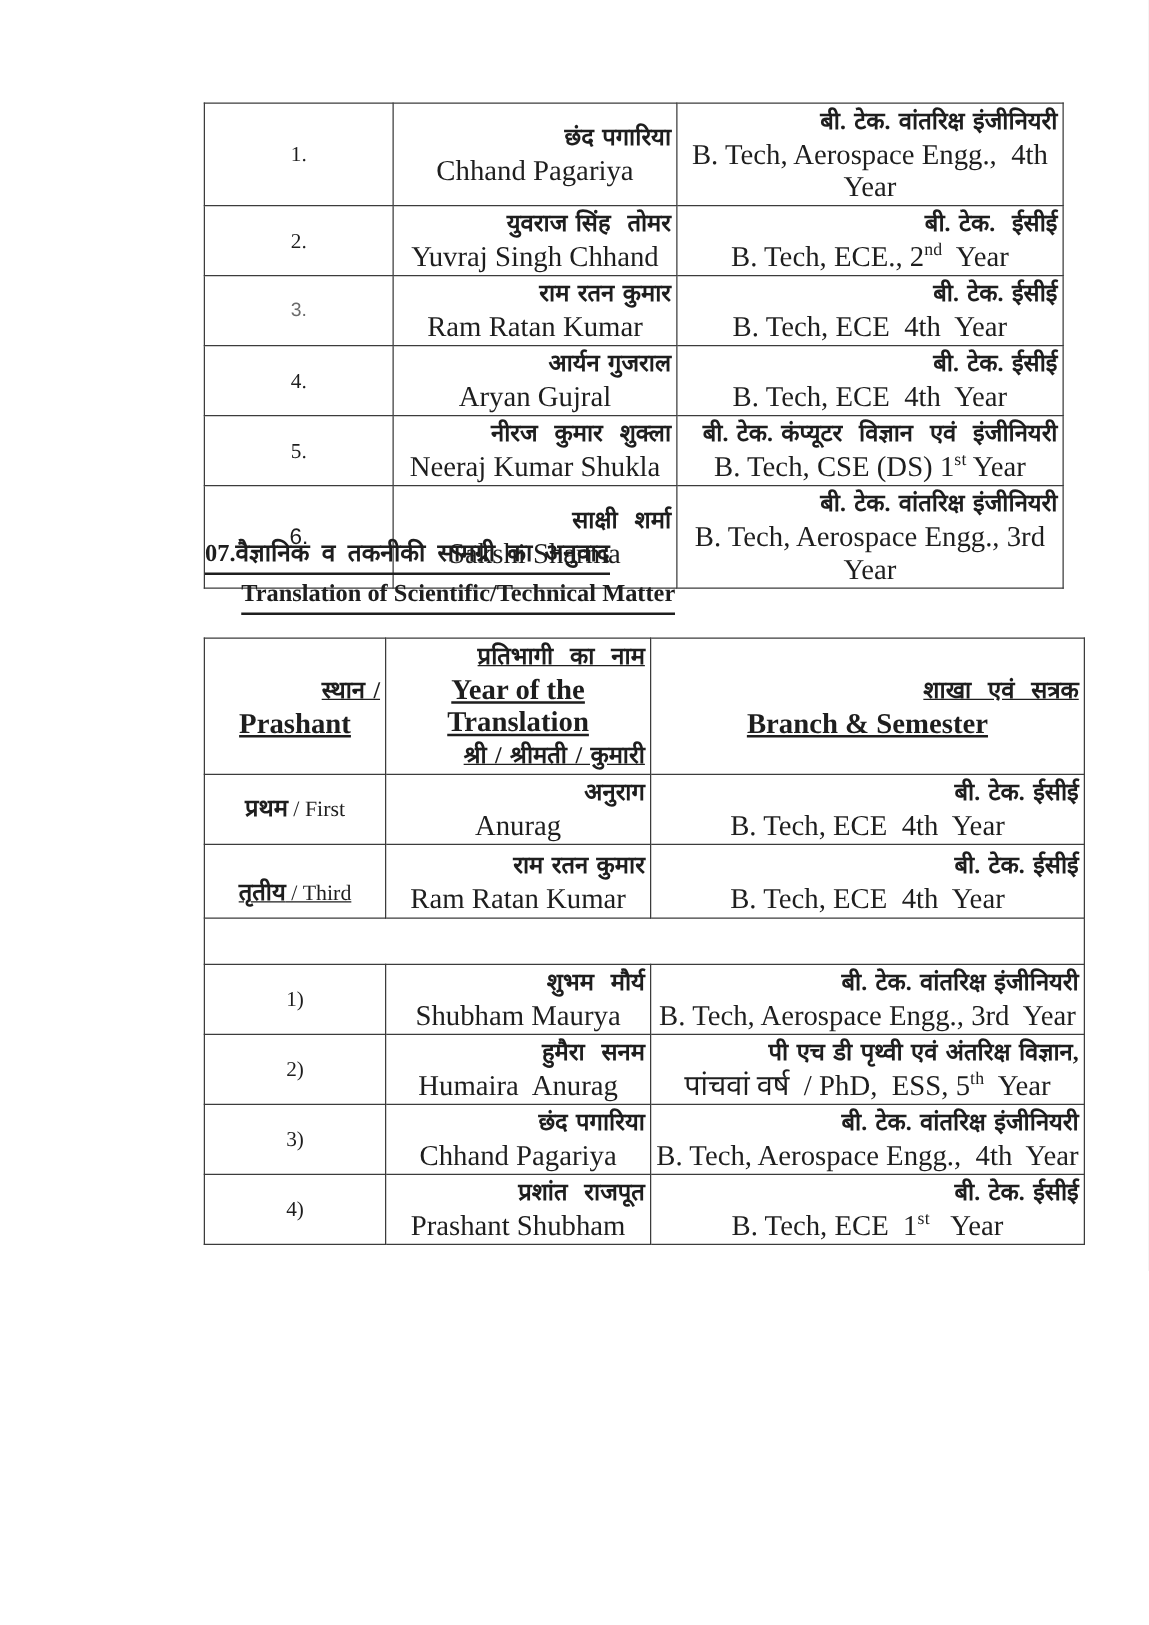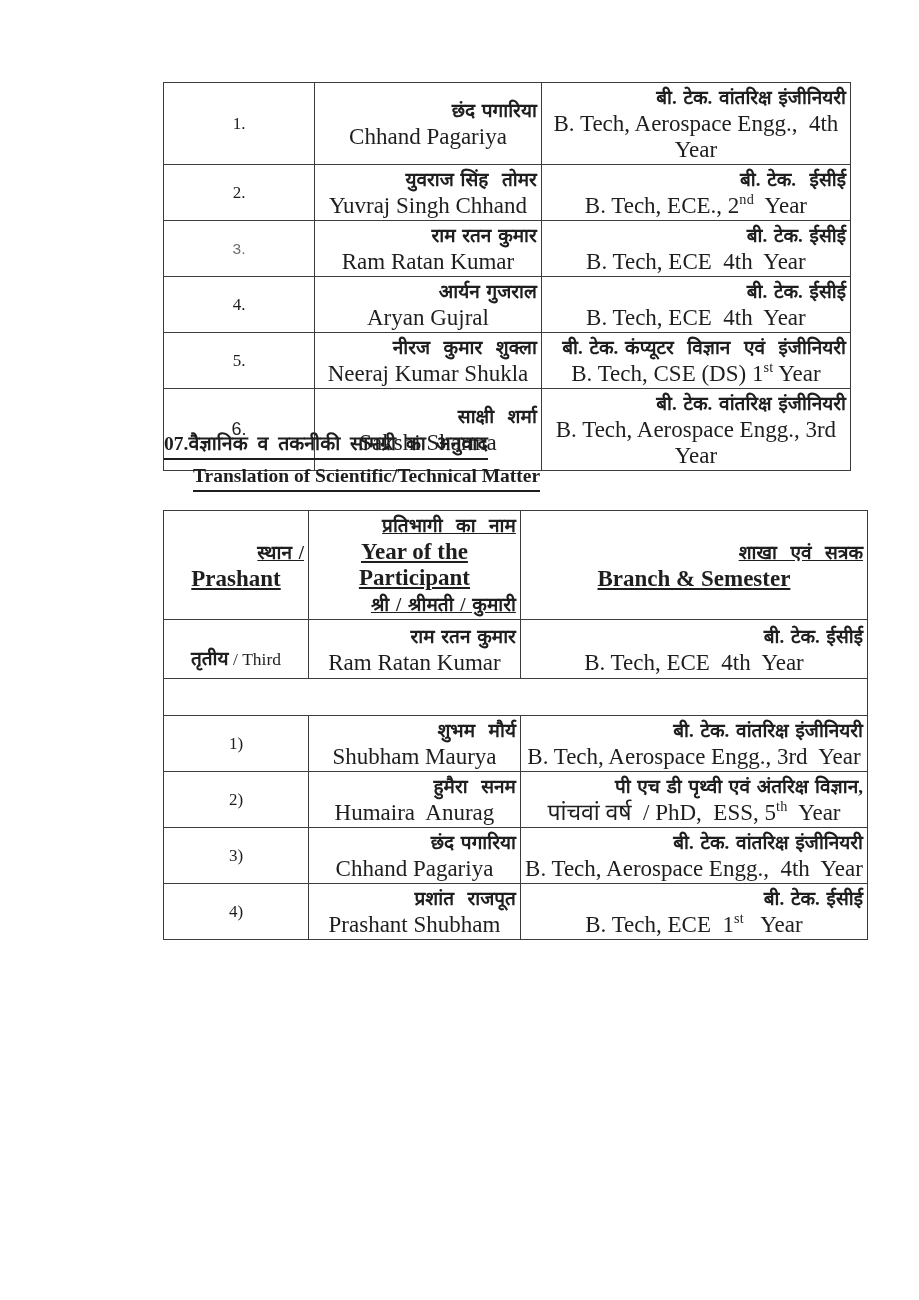--- a/index.html
+++ b/index.html
@@ -195,7 +195,7 @@
         <td>
           <div class="hi b">प्रतिभागी  का  नाम</div>
           <div class="en b">Year of the</div>
-          <div class="en b">Participant</div>
+          <div class="en b">Translation</div>
           <div class="hi">श्री / श्रीमती / कुमारी</div>
         </td>
         <td>

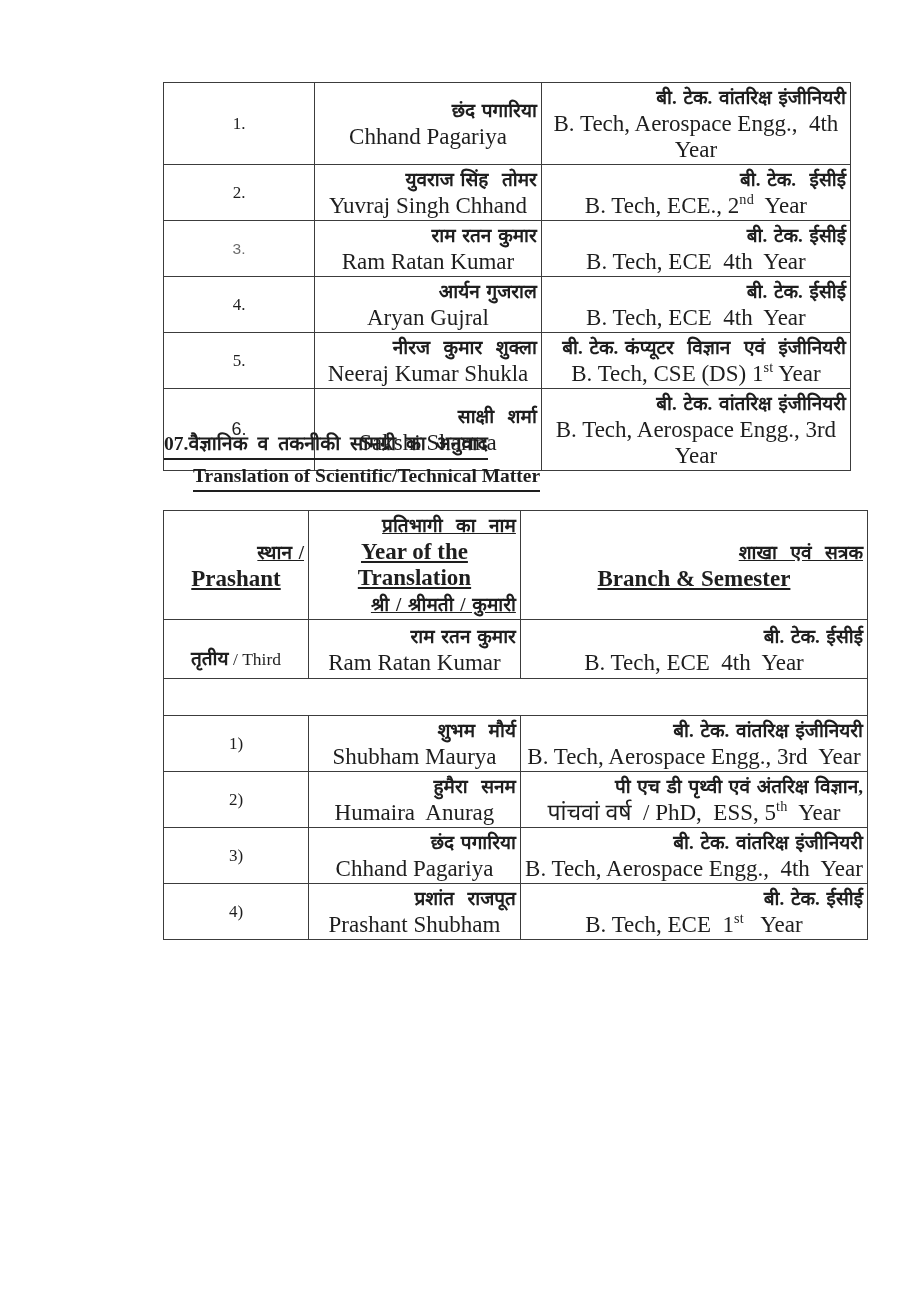--- a/index.html
+++ b/index.html
@@ -206,6 +206,17 @@
     </tbody>
     <tbody id="winner-rows">
         <tr>
+          <td class="c-pos"><span class="hi">प्रथम</span><span class="en"> / First</span></td>
+          <td class="c-name">
+            <div class="hi">अनुराग</div>
+            <div class="en">Anurag</div>
+          </td>
+          <td class="c-branch">
+            <div class="hi">बी. टेक. ईसीई</div>
+            <div class="en">B. Tech, ECE  4th  Year</div>
+          </td>
+        </tr>
+        <tr>
           <td class="c-pos valign-bottom"><span class="hi">तृतीय</span><span class="en"> / Third</span></td>
           <td class="c-name">
             <div class="hi">राम रतन कुमार</div>

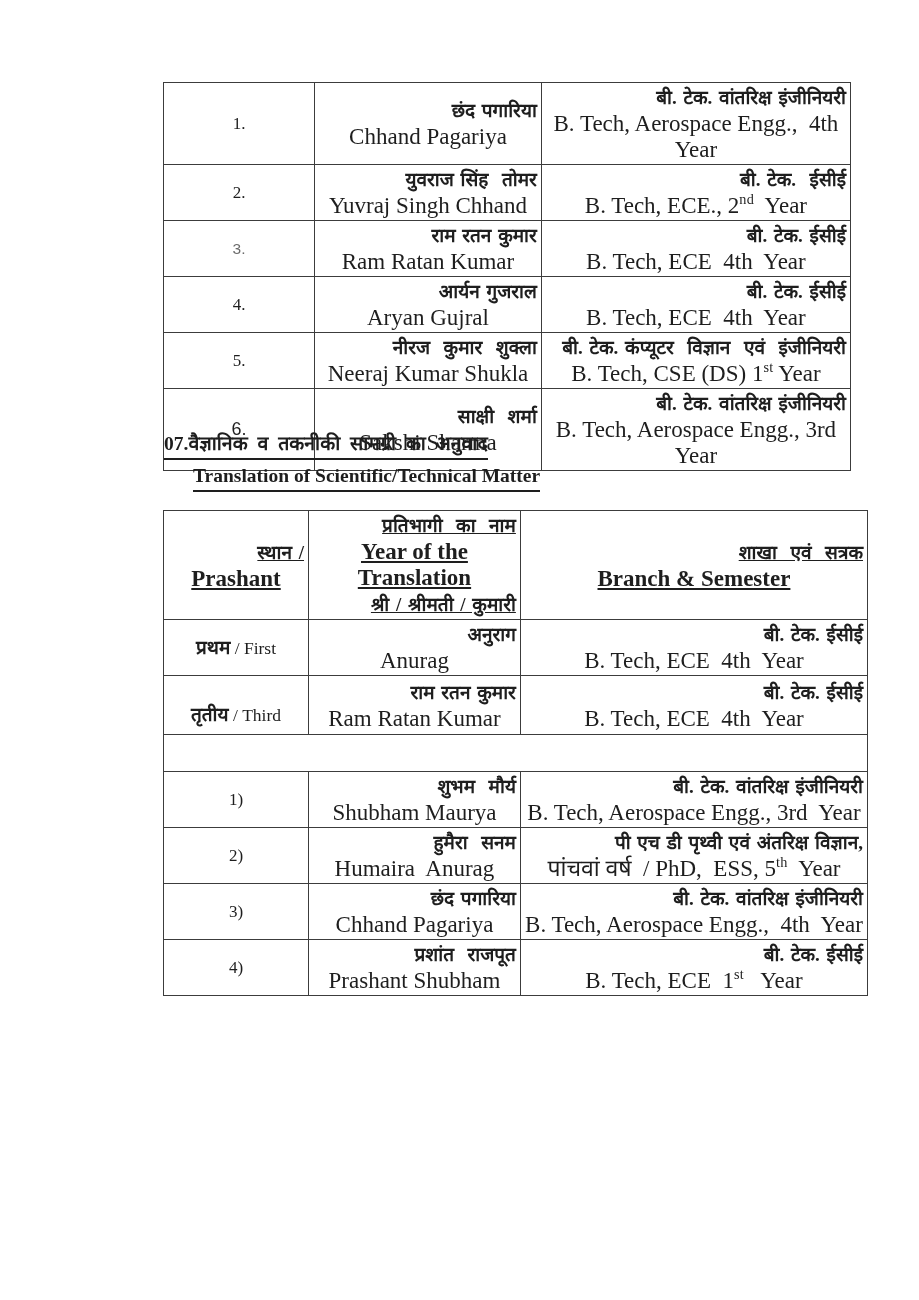--- a/index.html
+++ b/index.html
@@ -64,7 +64,7 @@
 
   .c-pos .hi { display: inline; font-size: 19px; }
   .c-pos .en { display: inline; font-size: 17.5px; }
-  .valign-bottom { vertical-align: bottom !important; padding-bottom: 6px !important; }
+  .valign-bottom { vertical-align: bottom !important; padding-bottom: 6px !important; text-decoration: underline; }
 
   sup { font-size: 62%; line-height: 0; vertical-align: super; letter-spacing: 0.2px; }
 

